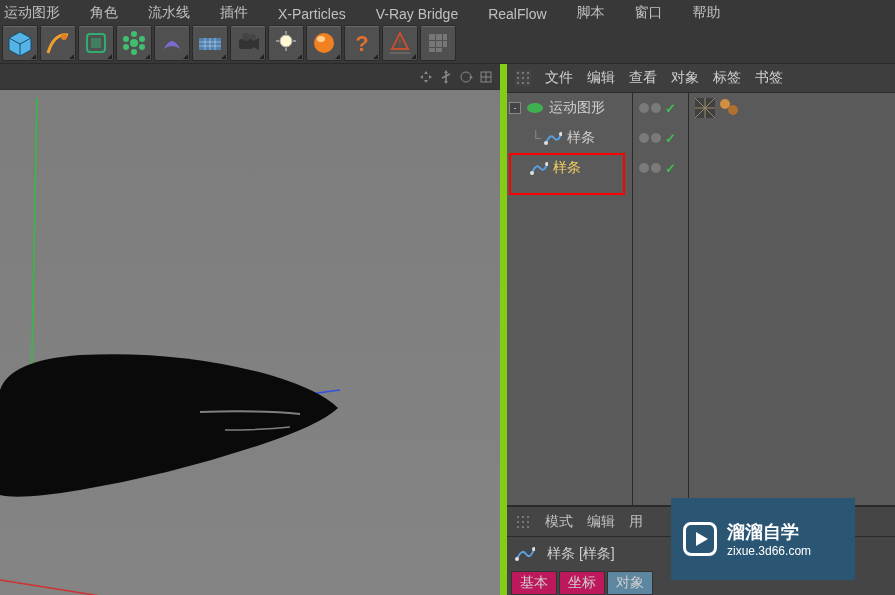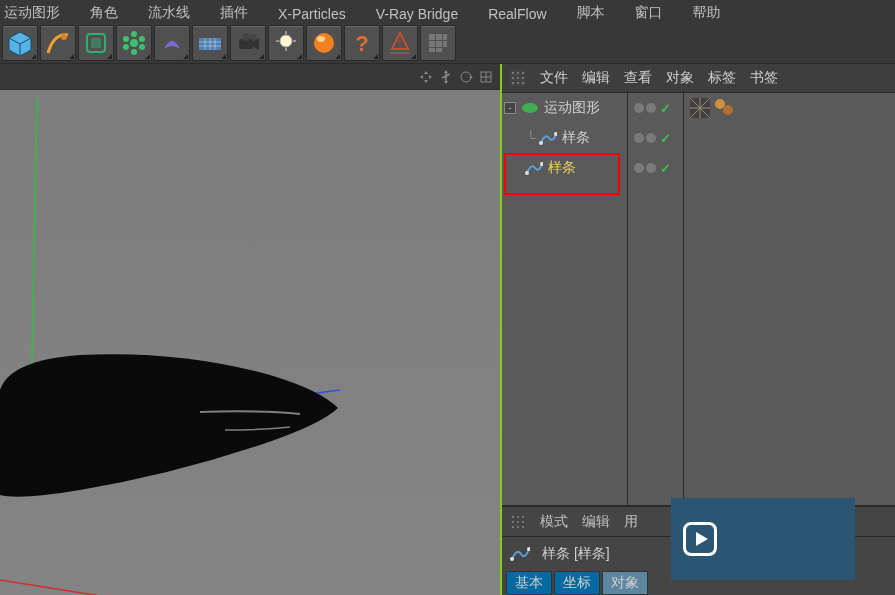--- a/index.html
+++ b/index.html
@@ -19,7 +19,7 @@
   .viewport { flex: 1; position: relative; background: linear-gradient(#7d7d7d,#848484); overflow: hidden; }
   .viewport svg { position:absolute; top:0; left:0; }
 
-  .right-col { flex: 1; display: flex; flex-direction: column; border-left: 2px solid #84cc16; }
+  .right-col { flex: 1; display: flex; flex-direction: column; border-left: 7px solid #84cc16; }
 
   .obj-header { height: 30px; display: flex; align-items: center; gap: 14px; padding-left: 8px; font-size: 14px; border-bottom: 1px solid #2a2a2a; background:#3e3e3e;}
   .mesh-icon { width:16px; height:16px; }

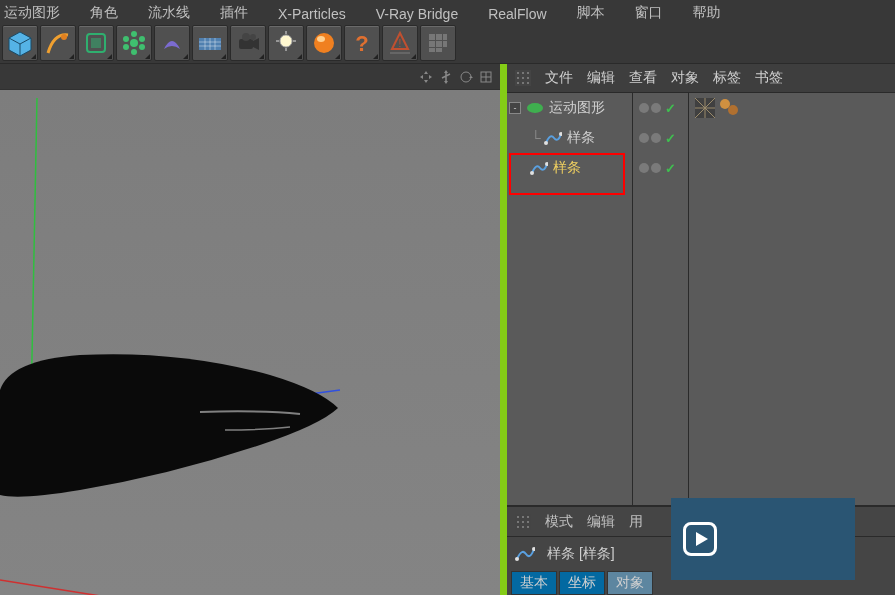--- a/index.html
+++ b/index.html
@@ -355,6 +355,10 @@
 
 <div class="watermark">
   <div class="play"></div>
+  <div>
+    <div class="wm-text">溜溜自学</div>
+    <div class="wm-url">zixue.3d66.com</div>
+  </div>
 </div>
 
 </body></html>

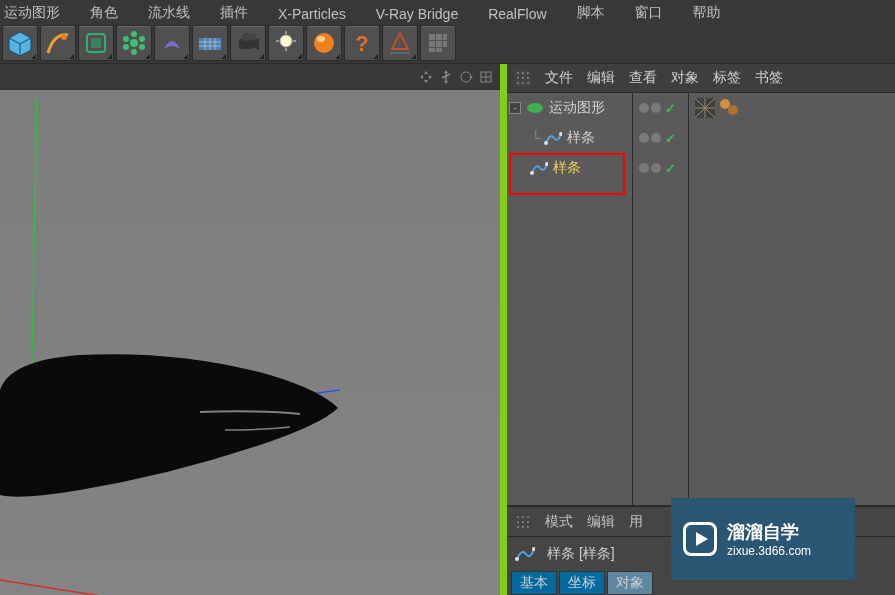--- a/index.html
+++ b/index.html
@@ -48,7 +48,7 @@
   .attr-header { height:30px; display:flex; align-items:center; gap:14px; padding-left:8px; font-size:14px; color:#c0c0c0; border-bottom:1px solid #2a2a2a;}
   .attr-title { height:34px; display:flex; align-items:center; gap:8px; padding-left:8px; font-size:14px; color:#d0d0d0;}
   .attr-tabs { display:flex; gap:2px; padding-left:4px;}
-  .attr-tab { padding:2px 8px; font-size:14px; background:#0369a1; border:1px solid #333; color:#d0d0d0;}
+  .attr-tab { padding:2px 8px; font-size:14px; background:#be185d; border:1px solid #333; color:#d0d0d0;}
   .attr-tab.active { background:#5d86a0; }
 
   .watermark { position:absolute; right:40px; bottom:15px; width:184px; height:82px; background:#2a5573; display:flex; align-items:center; gap:10px; padding-left:12px;}

